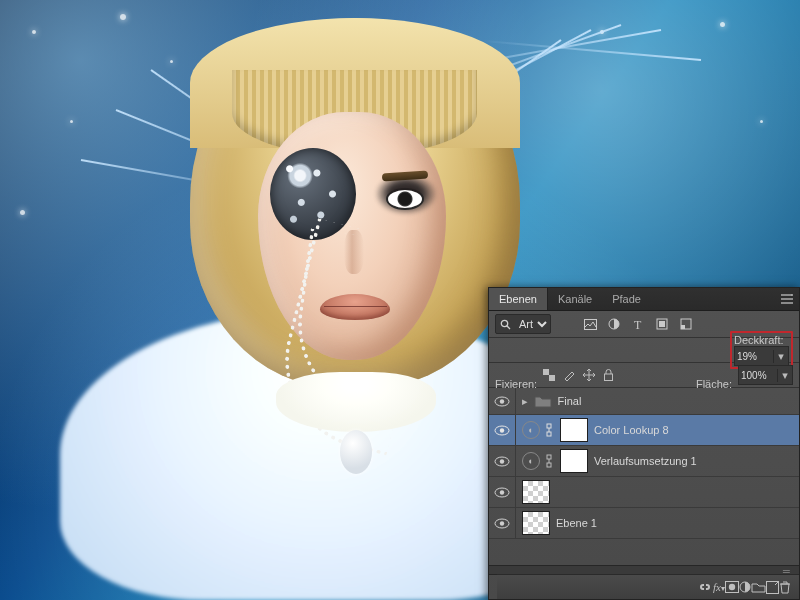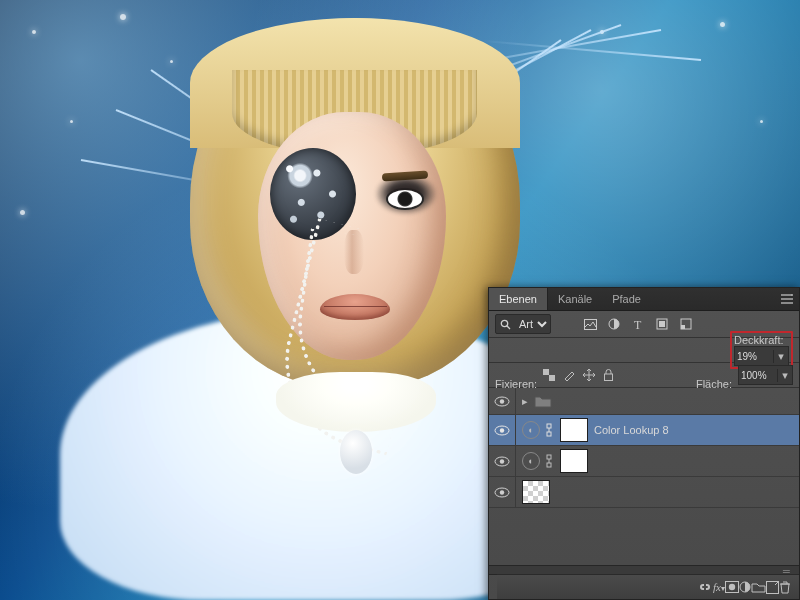--- a/index.html
+++ b/index.html
@@ -262,6 +262,7 @@
             <path d="M1 3h5l2 2h9v8H1z" fill="#7f7f7f" stroke="#555"></path>
           </svg>
         </span>
+      <span class="name">Final</span>
     </div>
 
     <div class="layer selected">

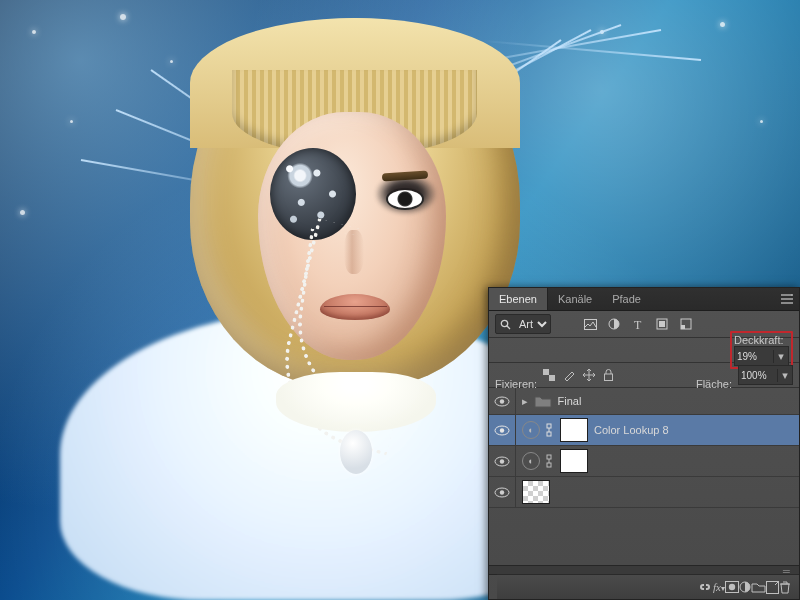--- a/index.html
+++ b/index.html
@@ -304,6 +304,7 @@
           </svg>
         </span>
       <span class="mask"></span>
+      <span class="name">Verlaufsumsetzung 1</span>
     </div>
 
     <div class="layer">

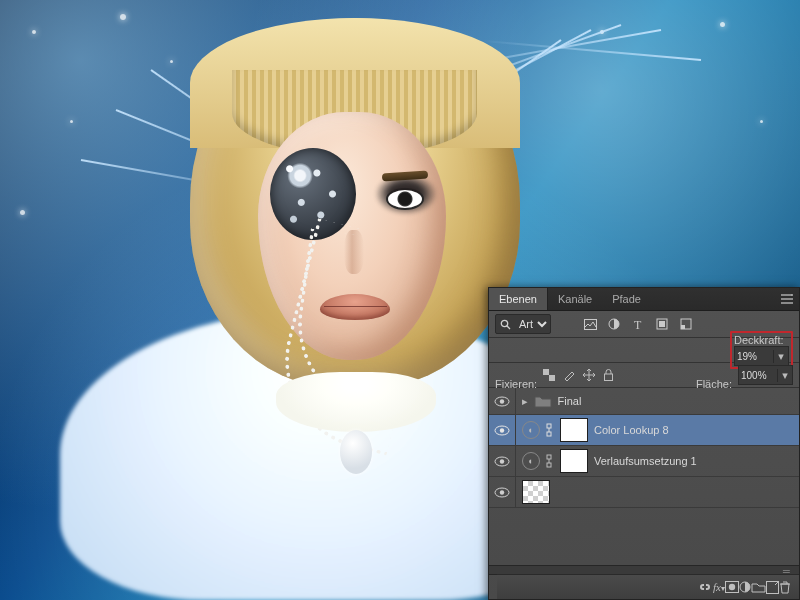--- a/index.html
+++ b/index.html
@@ -319,6 +319,18 @@
       <span class="thumb trans"></span>
     </div>
 
+    <div class="layer">
+      <span class="viscol">
+          <span>
+            <svg width="16" height="11">
+              <ellipse cx="8" cy="5.5" rx="7" ry="4.5" stroke="#cfcfcf" fill="none"></ellipse>
+              <circle cx="8" cy="5.5" r="2.2" fill="#cfcfcf"></circle>
+            </svg>
+          </span>
+        </span>
+      <span class="thumb trans"></span>
+      <span class="name">Ebene 1</span>
+    </div>
 
   </div>
 

